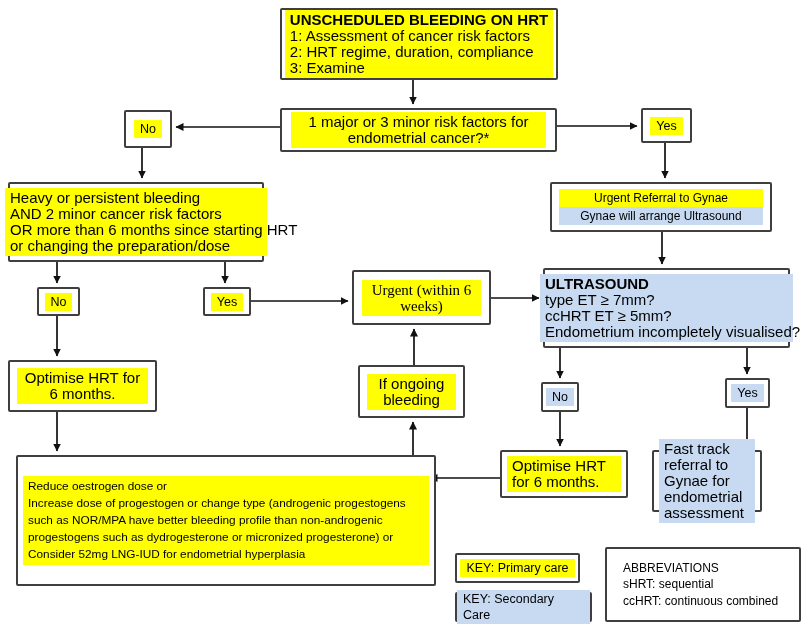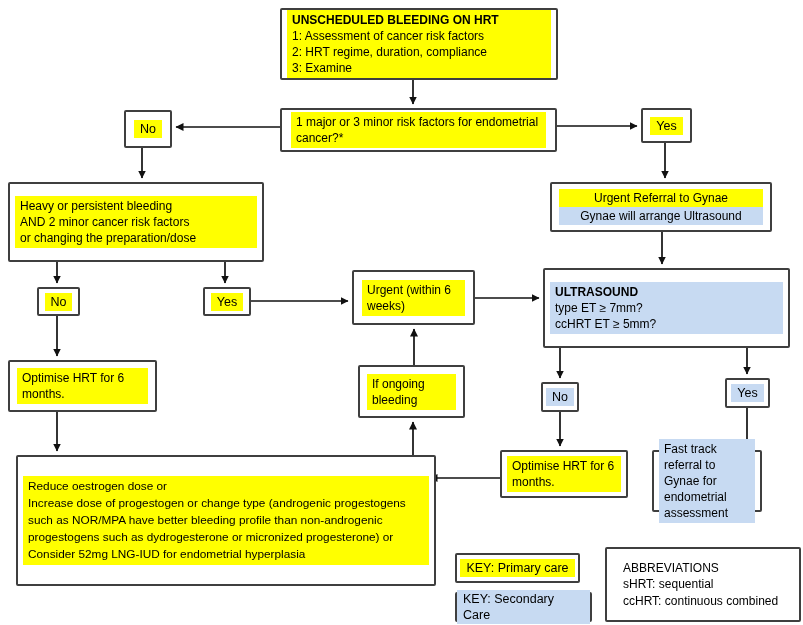--- a/index.html
+++ b/index.html
@@ -21,7 +21,7 @@
   }
   .block{
     width:100%;margin:4px 5px;padding:2px 5px;
-    font-size:12px;line-height:16px;white-space:nowrap;
+    font-size:15px;line-height:16px;white-space:nowrap;
   }
   .block.y{background:var(--yellow);}
   .block.b{background:var(--blue);}

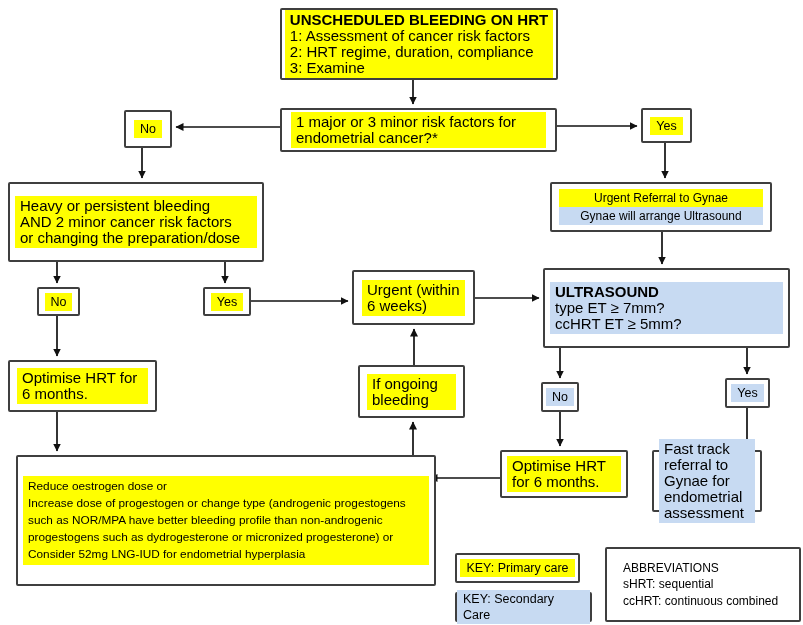--- a/index.html
+++ b/index.html
@@ -25,7 +25,7 @@
   }
   .block.y{background:var(--yellow);}
   .block.b{background:var(--blue);}
-  .block.center{text-align:left;white-space:normal;}
+  .block.center{text-align:center;white-space:normal;}
   .bold{font-weight:bold;}
   .tag{
     display:inline-block;padding:1px 6px;font-size:12.5px;line-height:16px;

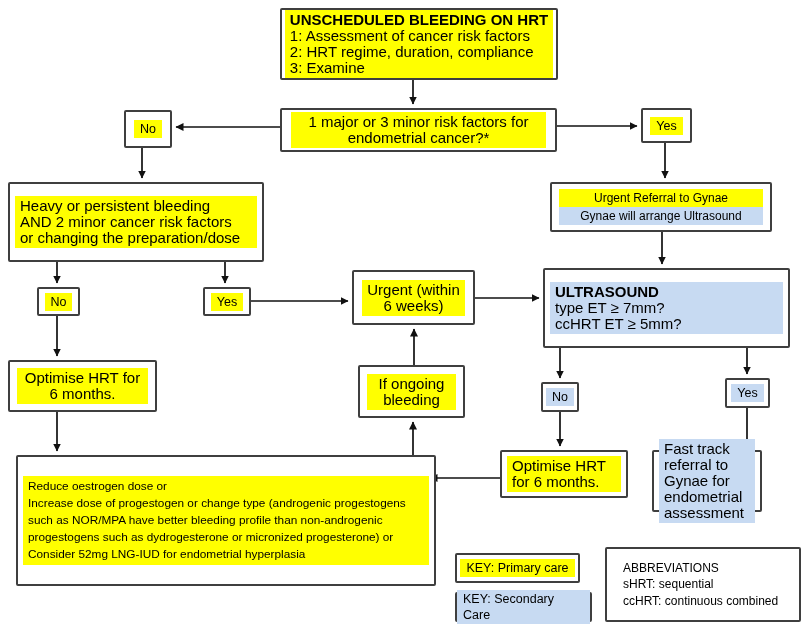--- a/index.html
+++ b/index.html
@@ -96,6 +96,7 @@
     <div class="block y">
       <div>Heavy or persistent bleeding</div>
       <div>AND 2 minor cancer risk factors</div>
+      <div>OR more than 6 months since starting HRT</div>
       <div>or changing the preparation/dose</div>
     </div>
   </div>

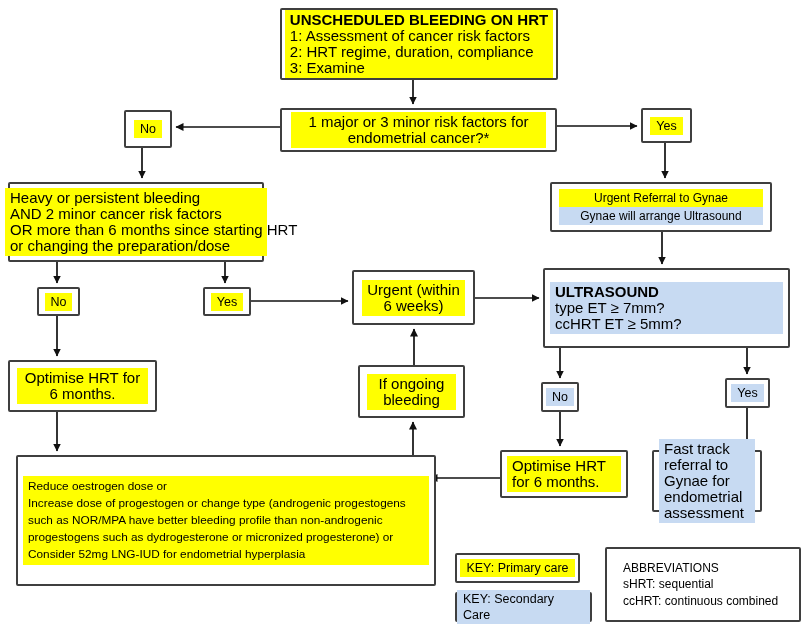--- a/index.html
+++ b/index.html
@@ -115,7 +115,7 @@
     <span class="tag y">Yes</span>
   </div>
 
-  <div class="node" style="left:352px;top:270px;width:123px;height:55px;">
+  <div class="node" style="left:352px;top:270px;width:139px;height:55px;font-family:Liberation Serif, serif;">
     <div class="block y center" style="margin:6px 8px;">Urgent (within 6 weeks)</div>
   </div>
 

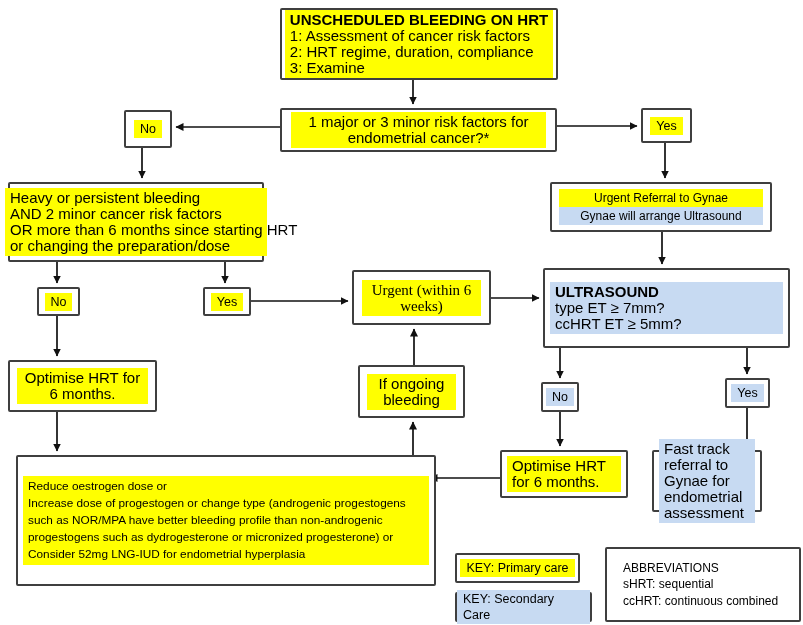--- a/index.html
+++ b/index.html
@@ -124,6 +124,7 @@
       <div class="bold">ULTRASOUND</div>
       <div>type ET ≥ 7mm?</div>
       <div>ccHRT ET ≥ 5mm?</div>
+      <div>Endometrium incompletely visualised?</div>
     </div>
   </div>
 

